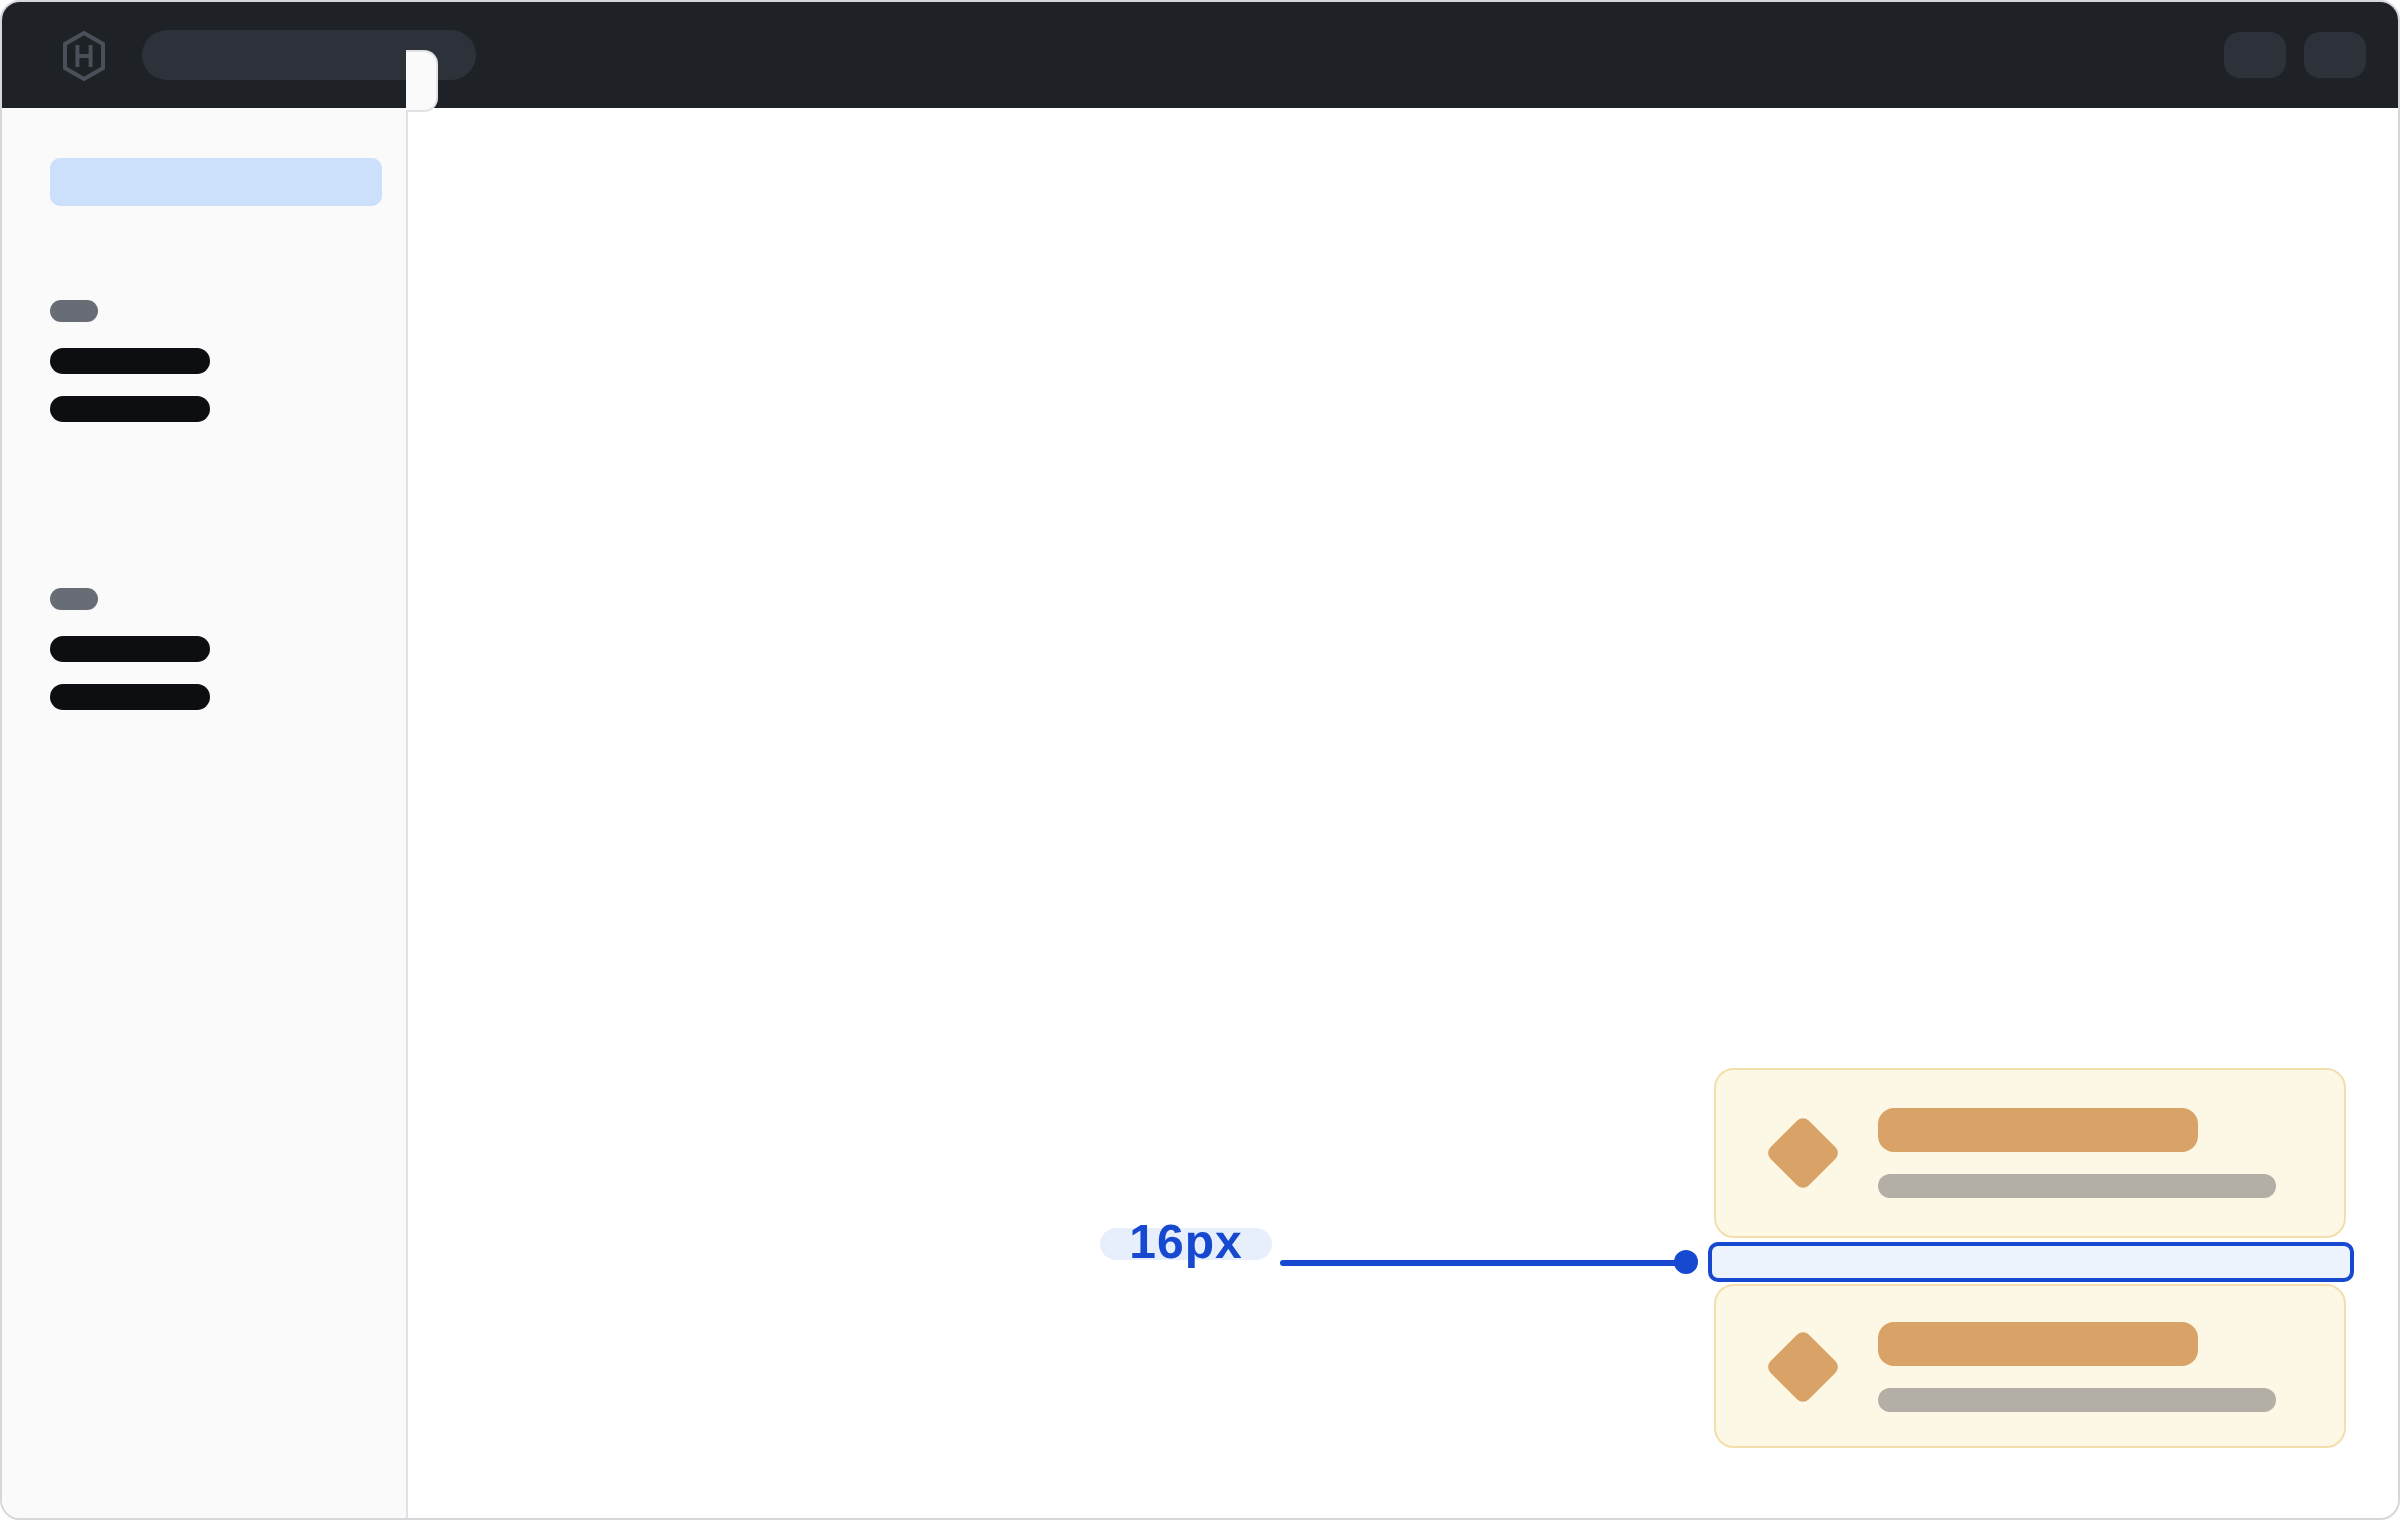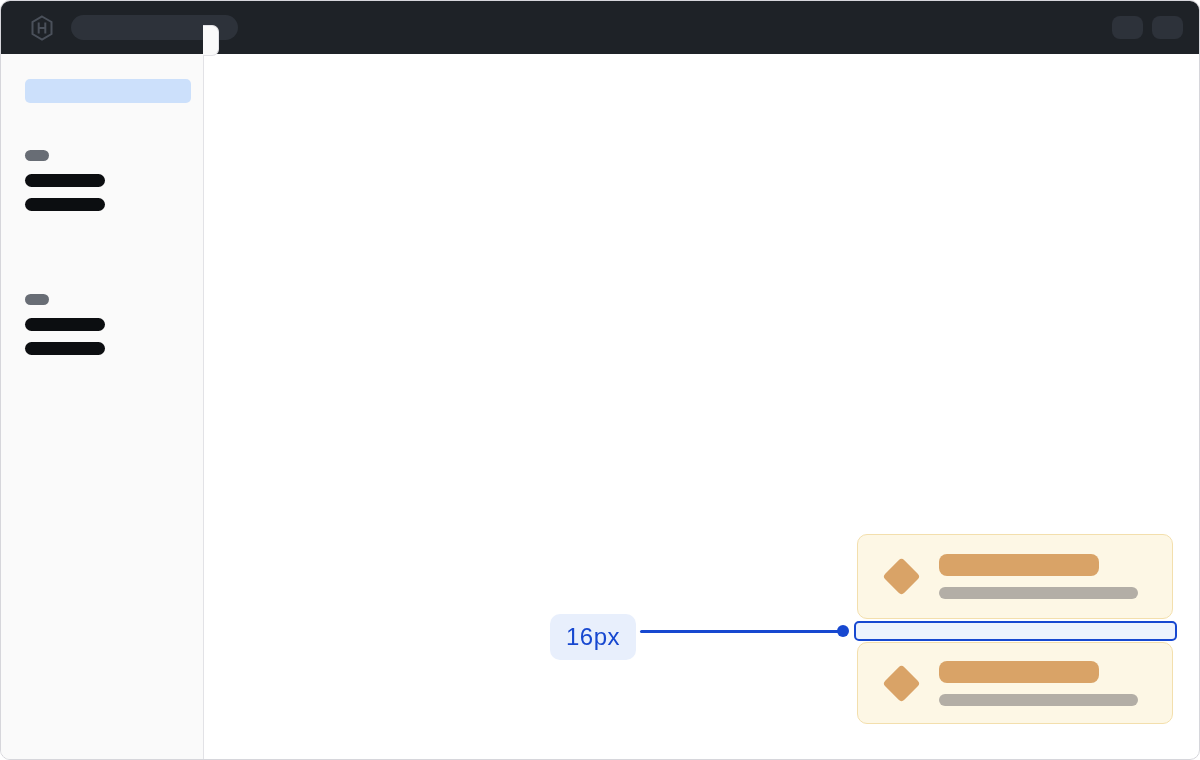--- a/index.html
+++ b/index.html
@@ -109,12 +109,12 @@
     background: var(--accent-blue, #1748d0);
   }
   .measure-label {
-    position: absolute; left: 549px; top: 613px; width: 86px; height: 46px;
+    position: absolute; left: 549px; top: 613px; width: 86px; height: 16px;
     background: var(--label-bg, #e8effc);
     border-radius: 10px;
     display: flex; align-items: center; justify-content: center;
     color: var(--accent-blue, #1748d0);
-    font-size: 24px; font-weight: 400; letter-spacing: 0.5px;
+    font-size: 24px; font-weight: 700; letter-spacing: 0.5px;
   }
 </style>
 </head>

